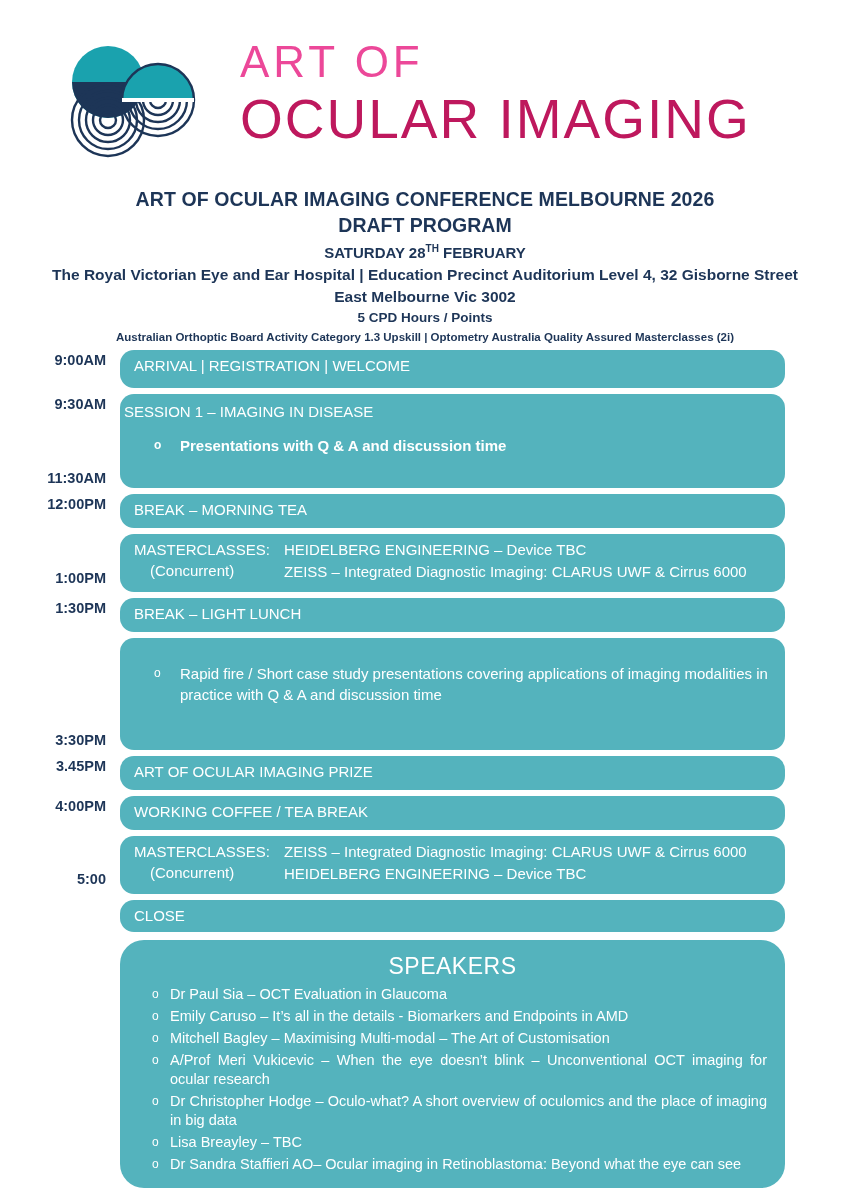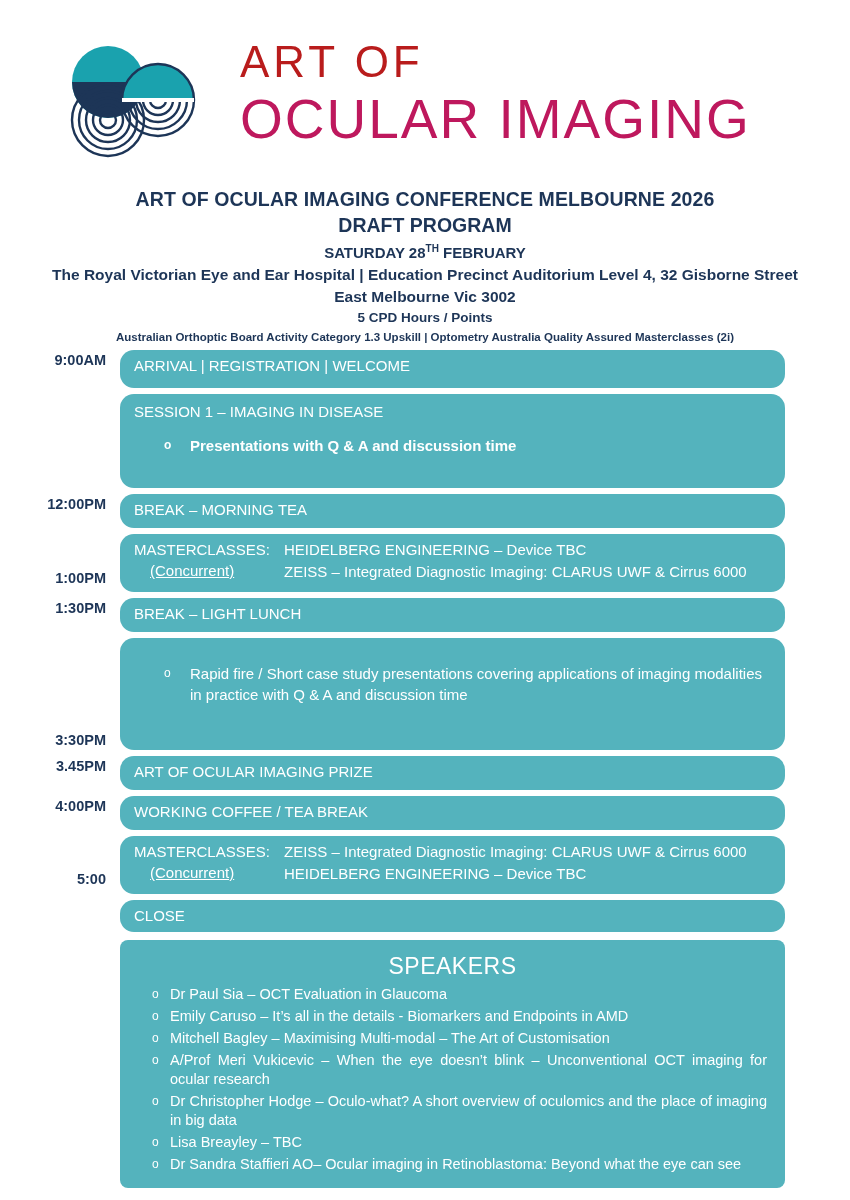--- a/index.html
+++ b/index.html
@@ -46,7 +46,7 @@
   .logo-line1 {
     font-size: 44px;
     letter-spacing: 4px;
-    color: #b91c1c;
+    color: #ec4899;
     font-weight: 400;
     line-height: 52px;
     font-family: "Liberation Sans", sans-serif;

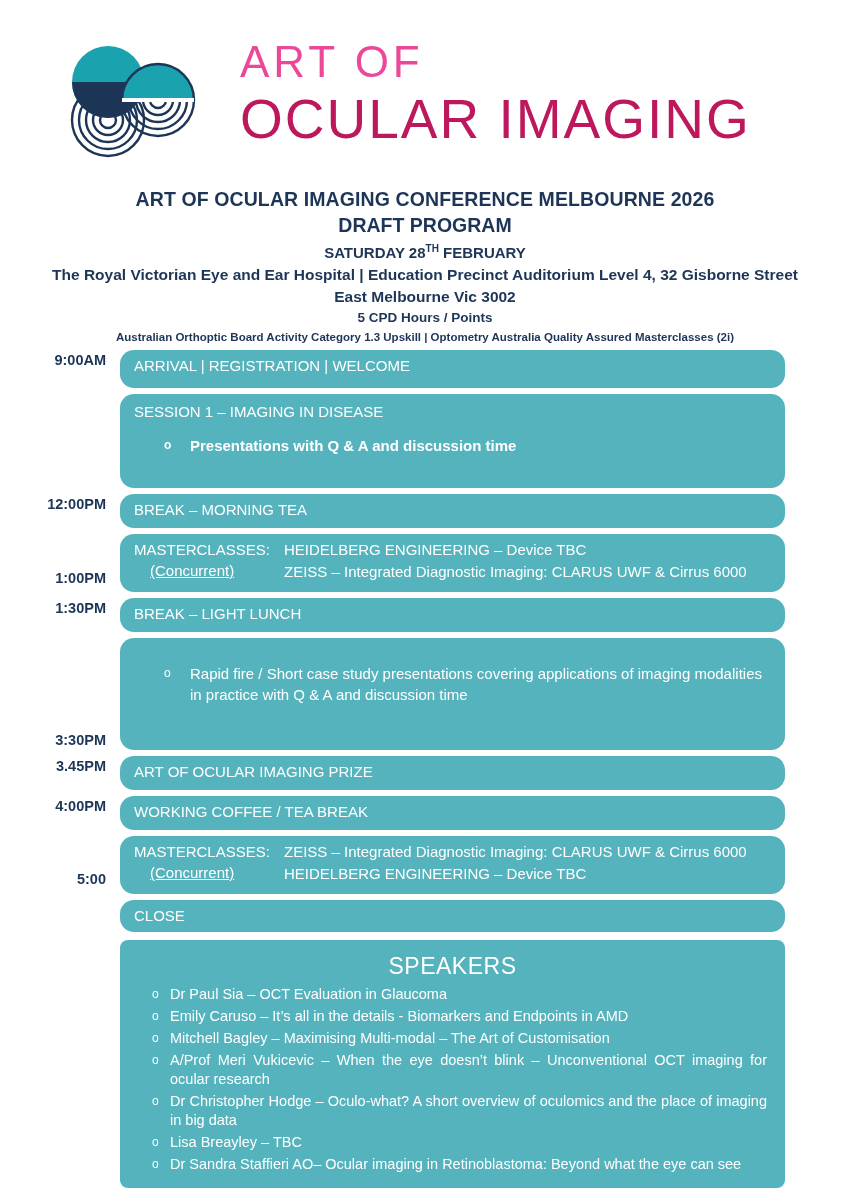--- a/index.html
+++ b/index.html
@@ -274,6 +274,10 @@
     </div>
 
     <div class="row" style="height:94px;">
+      <div class="times">
+        <div class="time-start">9:30AM</div>
+        <div class="time-end">11:30AM</div>
+      </div>
       <div class="block" style="height:94px;">
         <div class="block-title">SESSION 1 – IMAGING IN DISEASE</div>
         <div class="bullet-line">

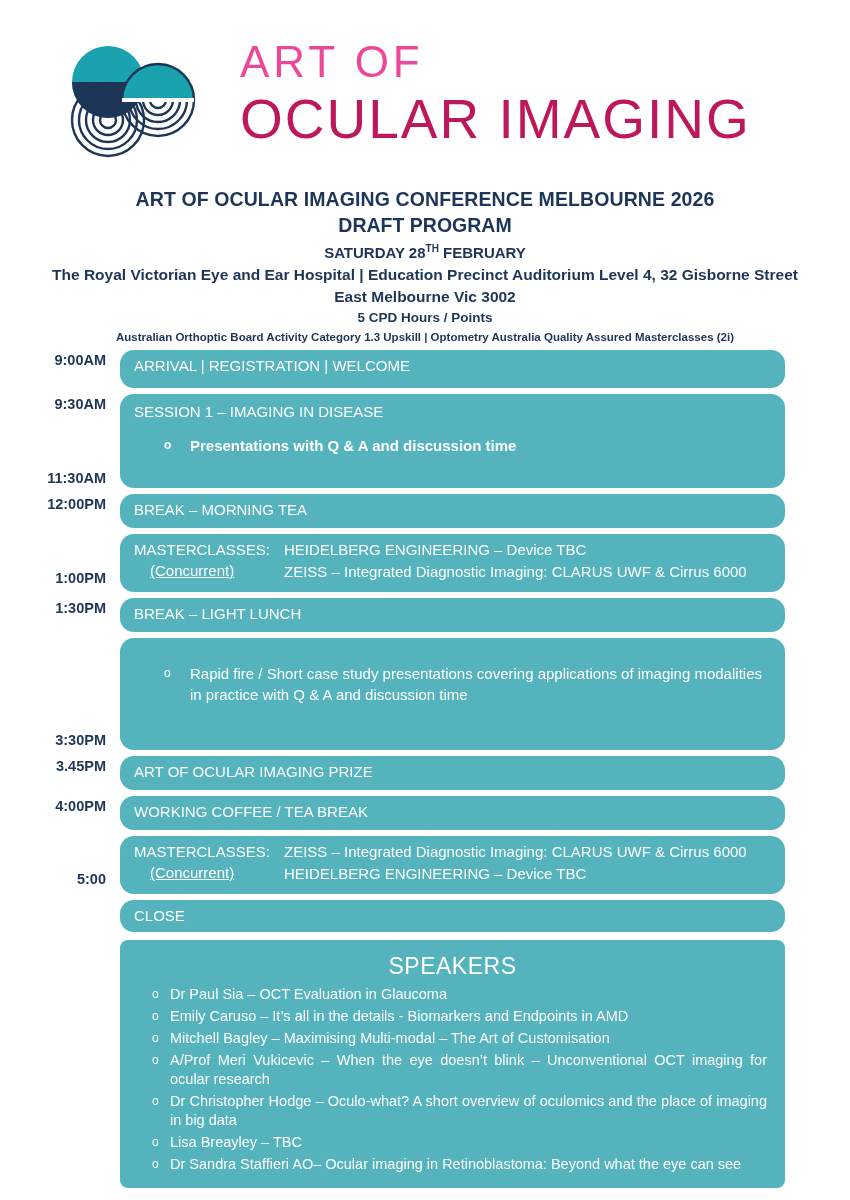--- a/index.html
+++ b/index.html
@@ -141,7 +141,7 @@
     border-radius: 14px;
     color: #ffffff;
     box-sizing: border-box;
-    padding: 7px 14px;
+    padding: 7px 4px;
     font-size: 15px;
     line-height: 21px;
   }

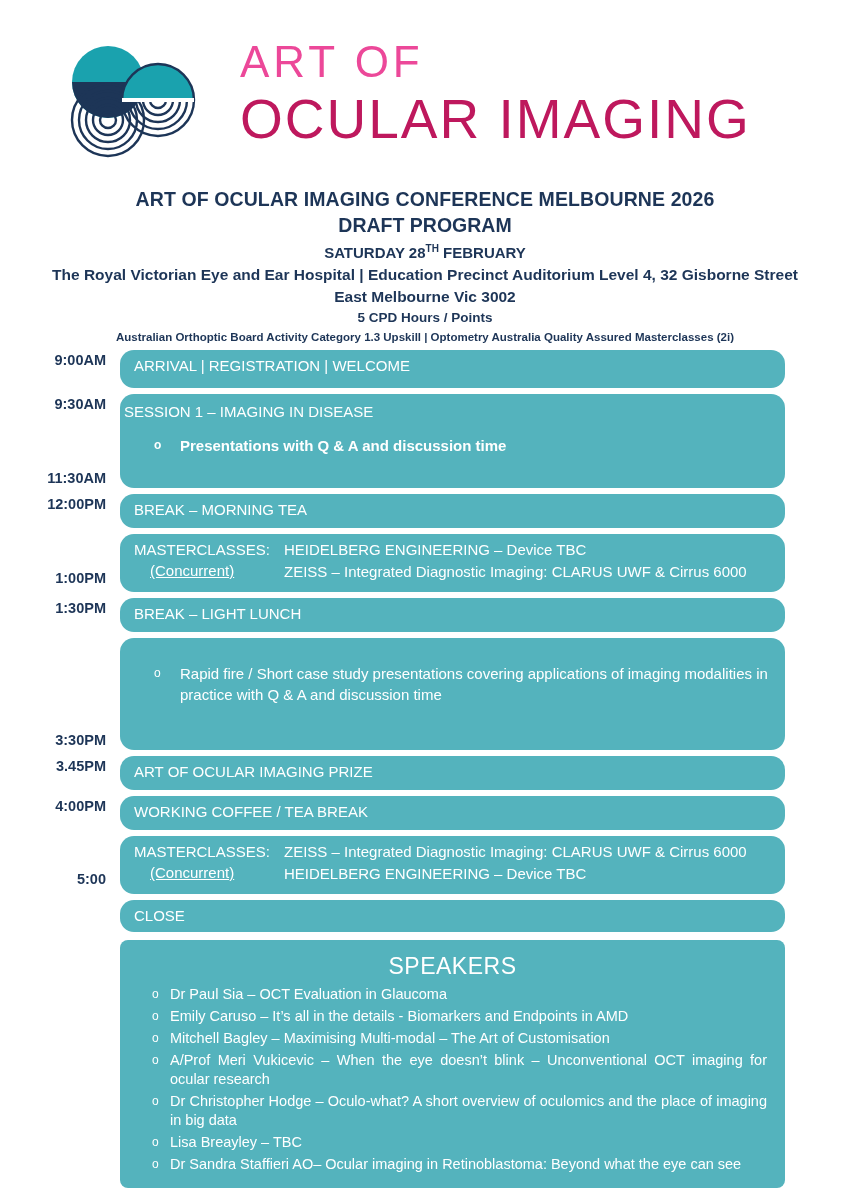--- a/index.html
+++ b/index.html
@@ -175,7 +175,6 @@
   }
   .mc-label .lab2 {
     padding-left: 16px;
-    text-decoration: underline;
   }
   .mc-items { flex: 1; }
   .mc-items div { line-height: 22px; }

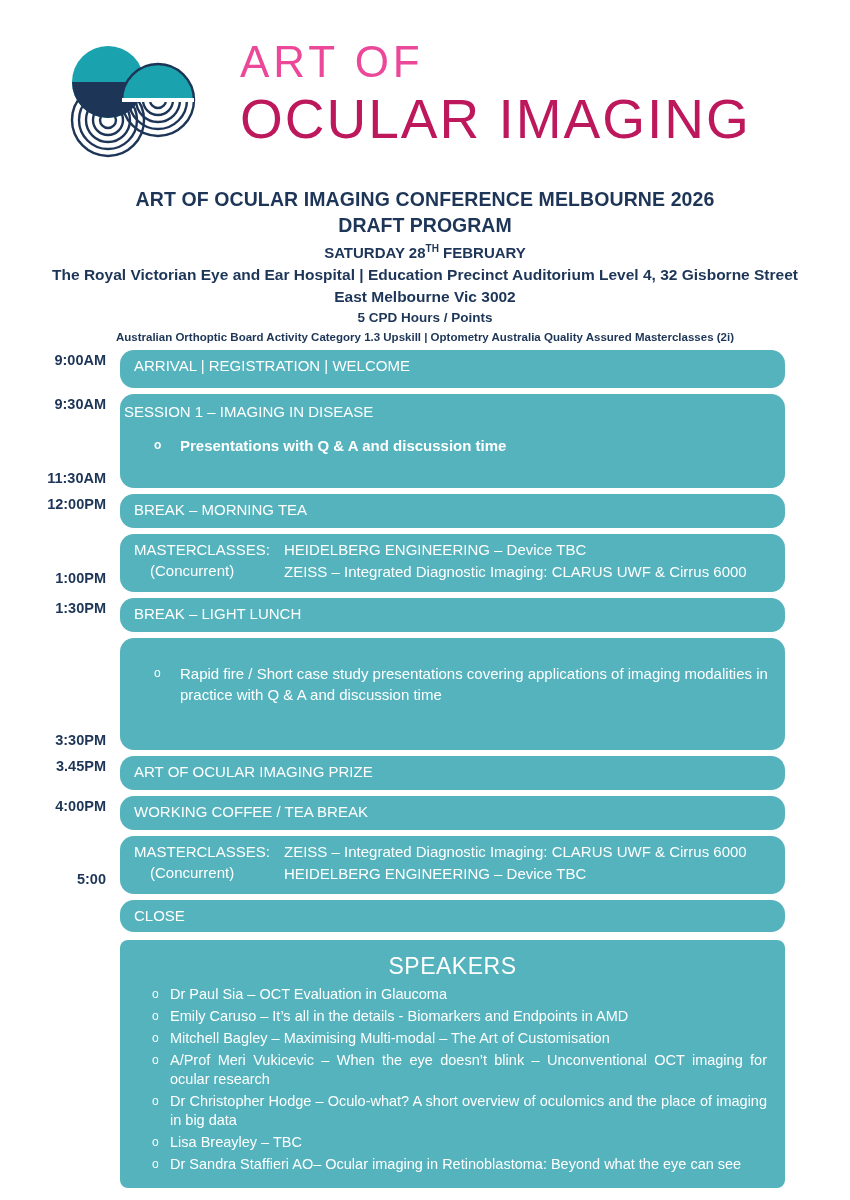--- a/index.html
+++ b/index.html
@@ -186,7 +186,7 @@
     top: 940px;
     width: 665px;
     background: #54b3bd;
-    border-radius: 8px;
+    border-radius: 24px;
     color: #ffffff;
     box-sizing: border-box;
     padding: 10px 18px 14px 18px;

